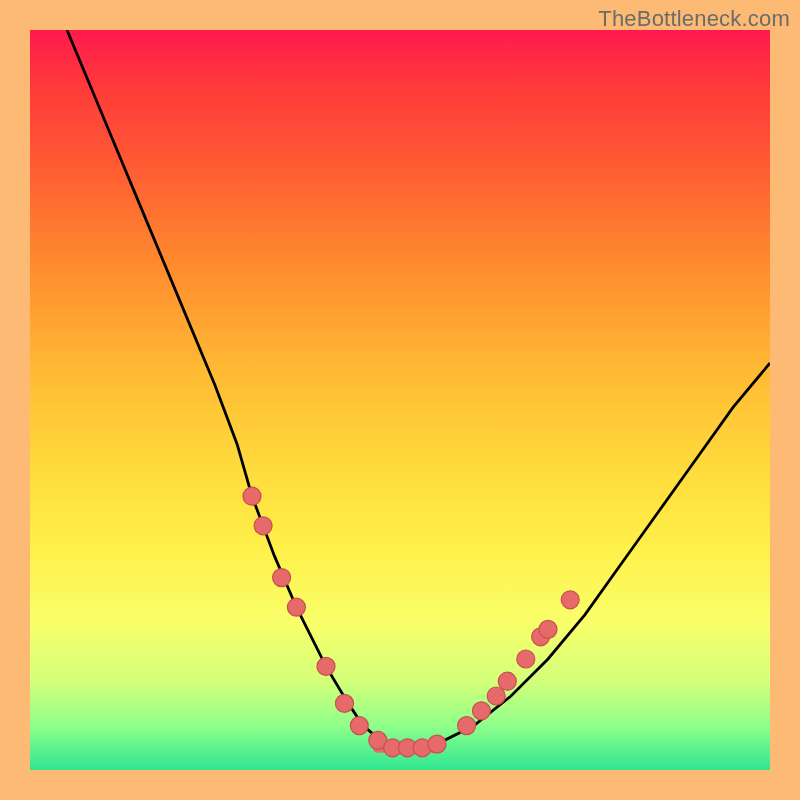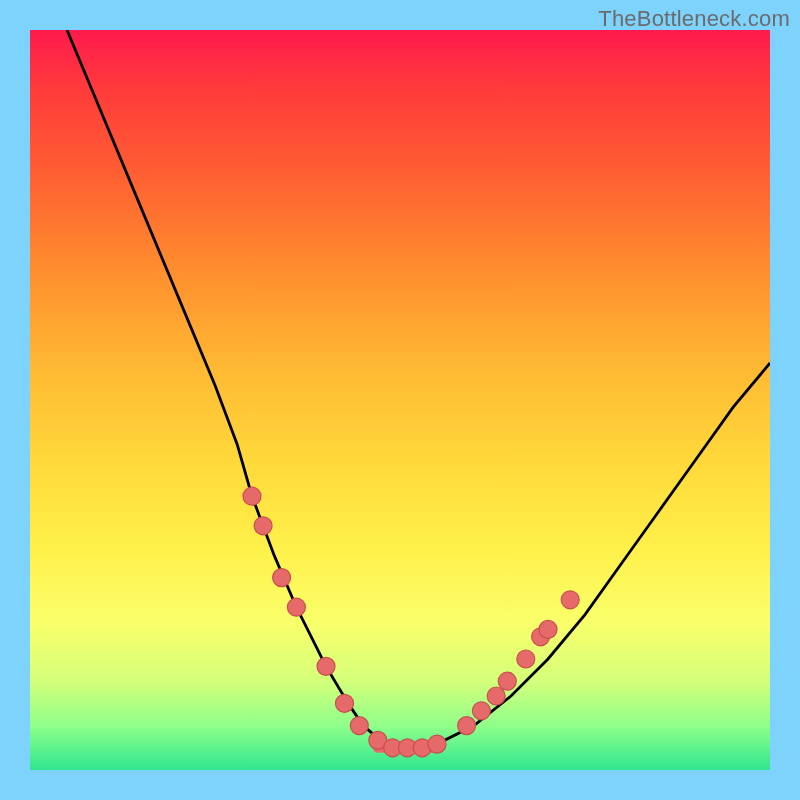--- a/index.html
+++ b/index.html
@@ -17,7 +17,7 @@
     top: 0;
     width: 800px;
     height: 800px;
-    background: #7dd3fc;
+    background: #fdba74;
   }
   .plot {
     position: absolute;

